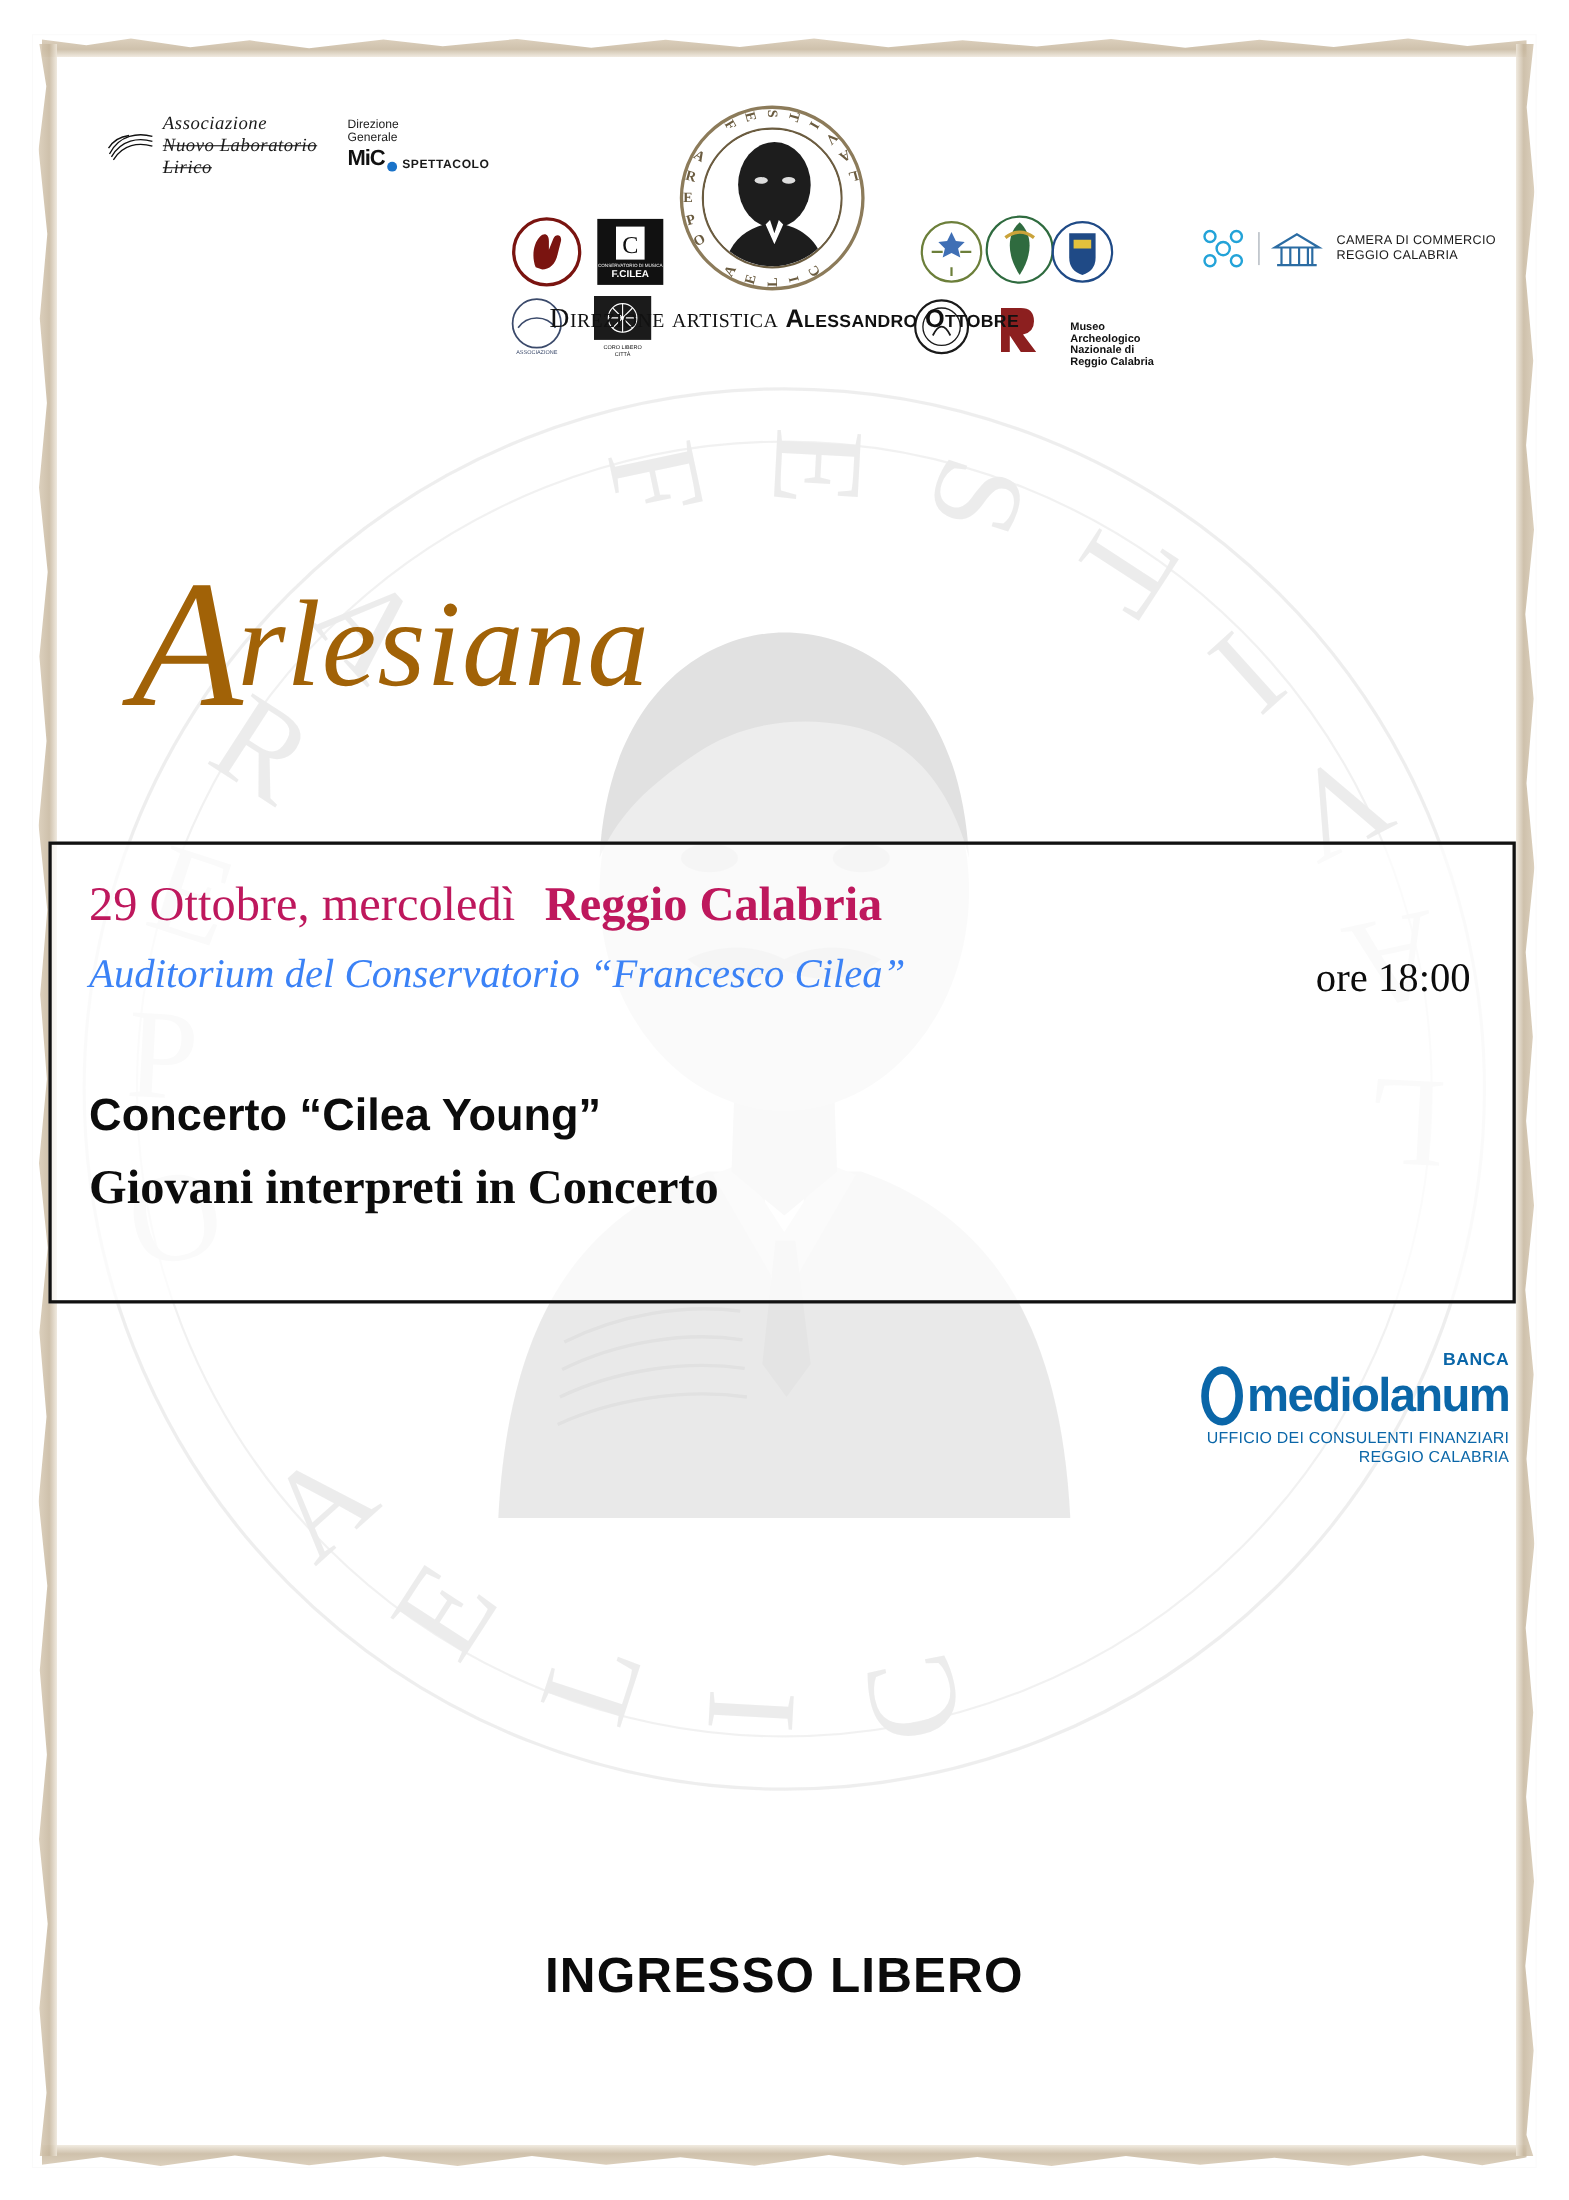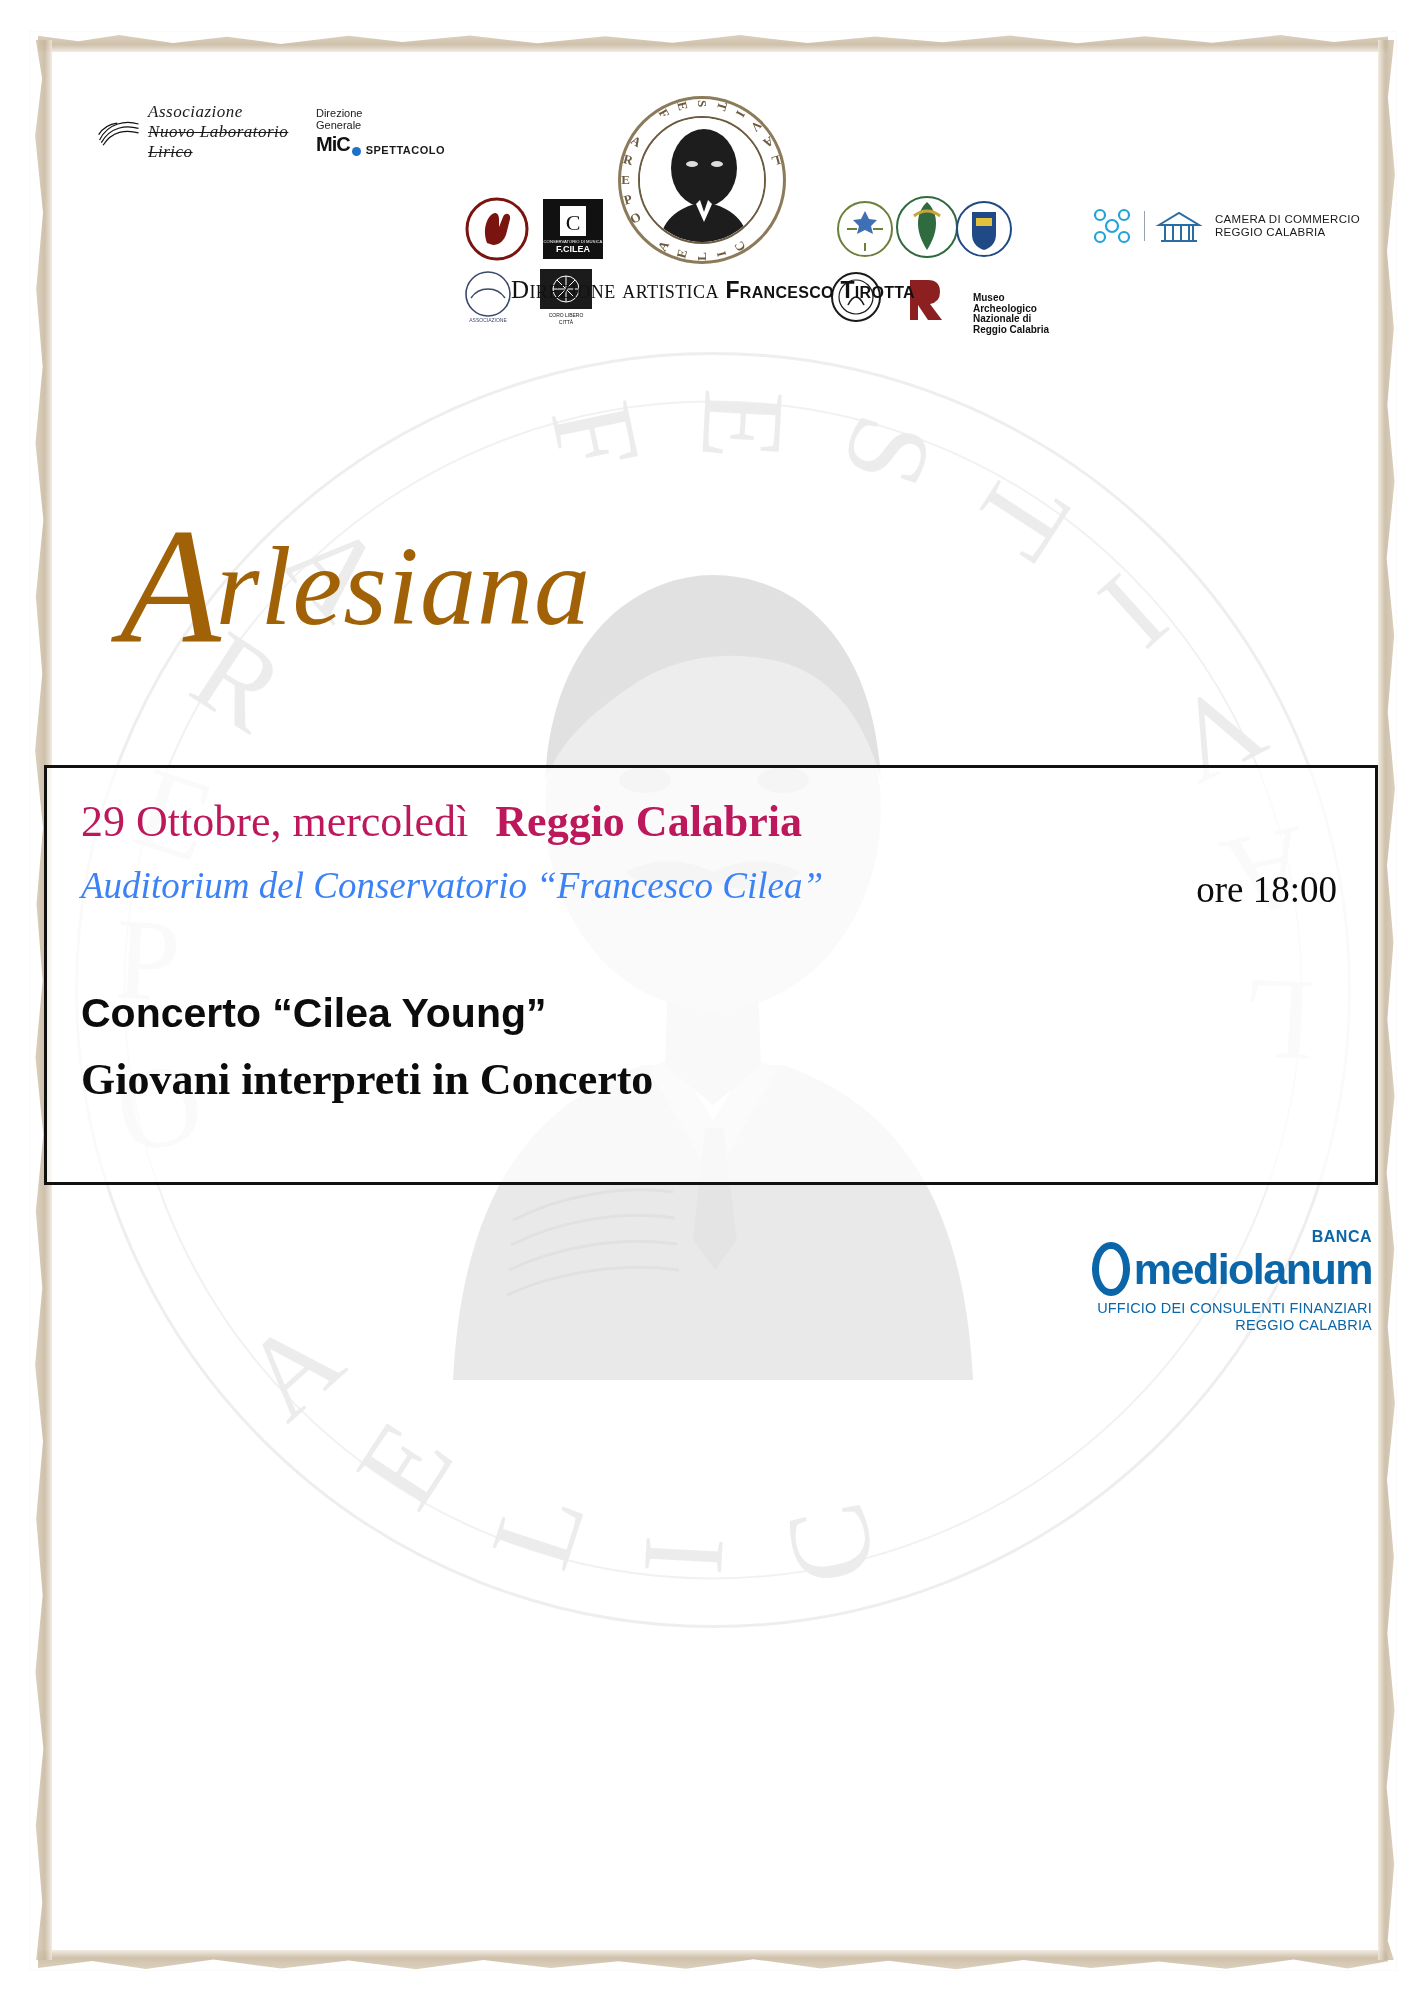--- a/index.html
+++ b/index.html
@@ -638,7 +638,7 @@
 
   <div class="direzione">
     <span class="sc">Direzione artistica</span>
-    <span class="name">Francesco Tirotta</span>
+    <span class="name">Alessandro Ottobre</span>
   </div>
 
   <div class="title">

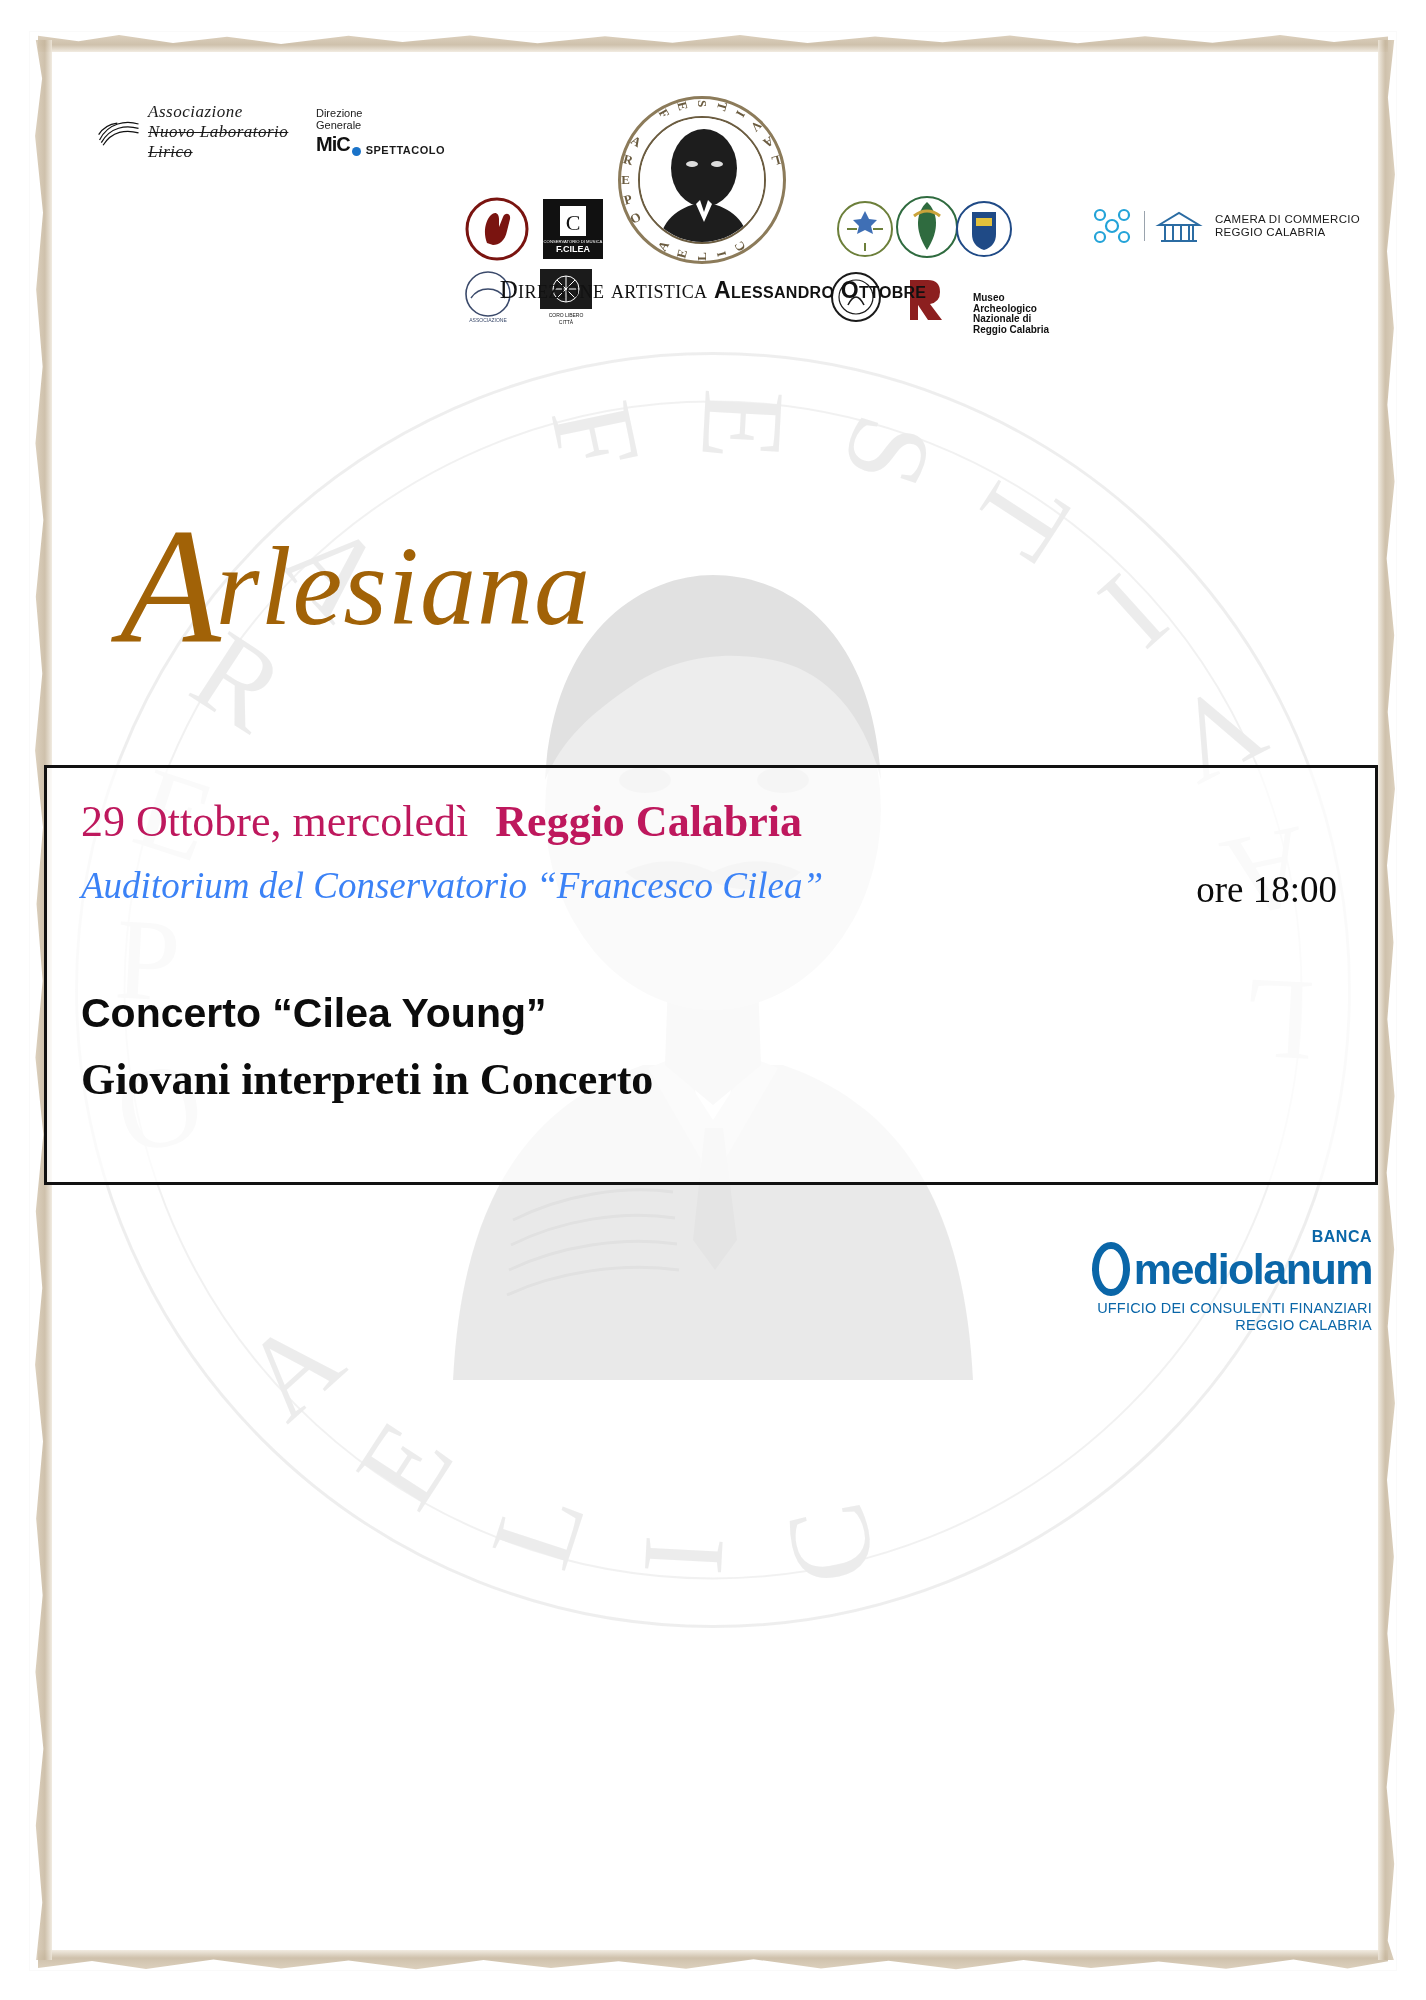--- a/index.html
+++ b/index.html
@@ -666,6 +666,7 @@
     <div class="med-sub" style="margin-top:0;">REGGIO CALABRIA</div>
   </div>
 
+  <div class="ingresso">INGRESSO LIBERO</div>
 
 </div>
 

